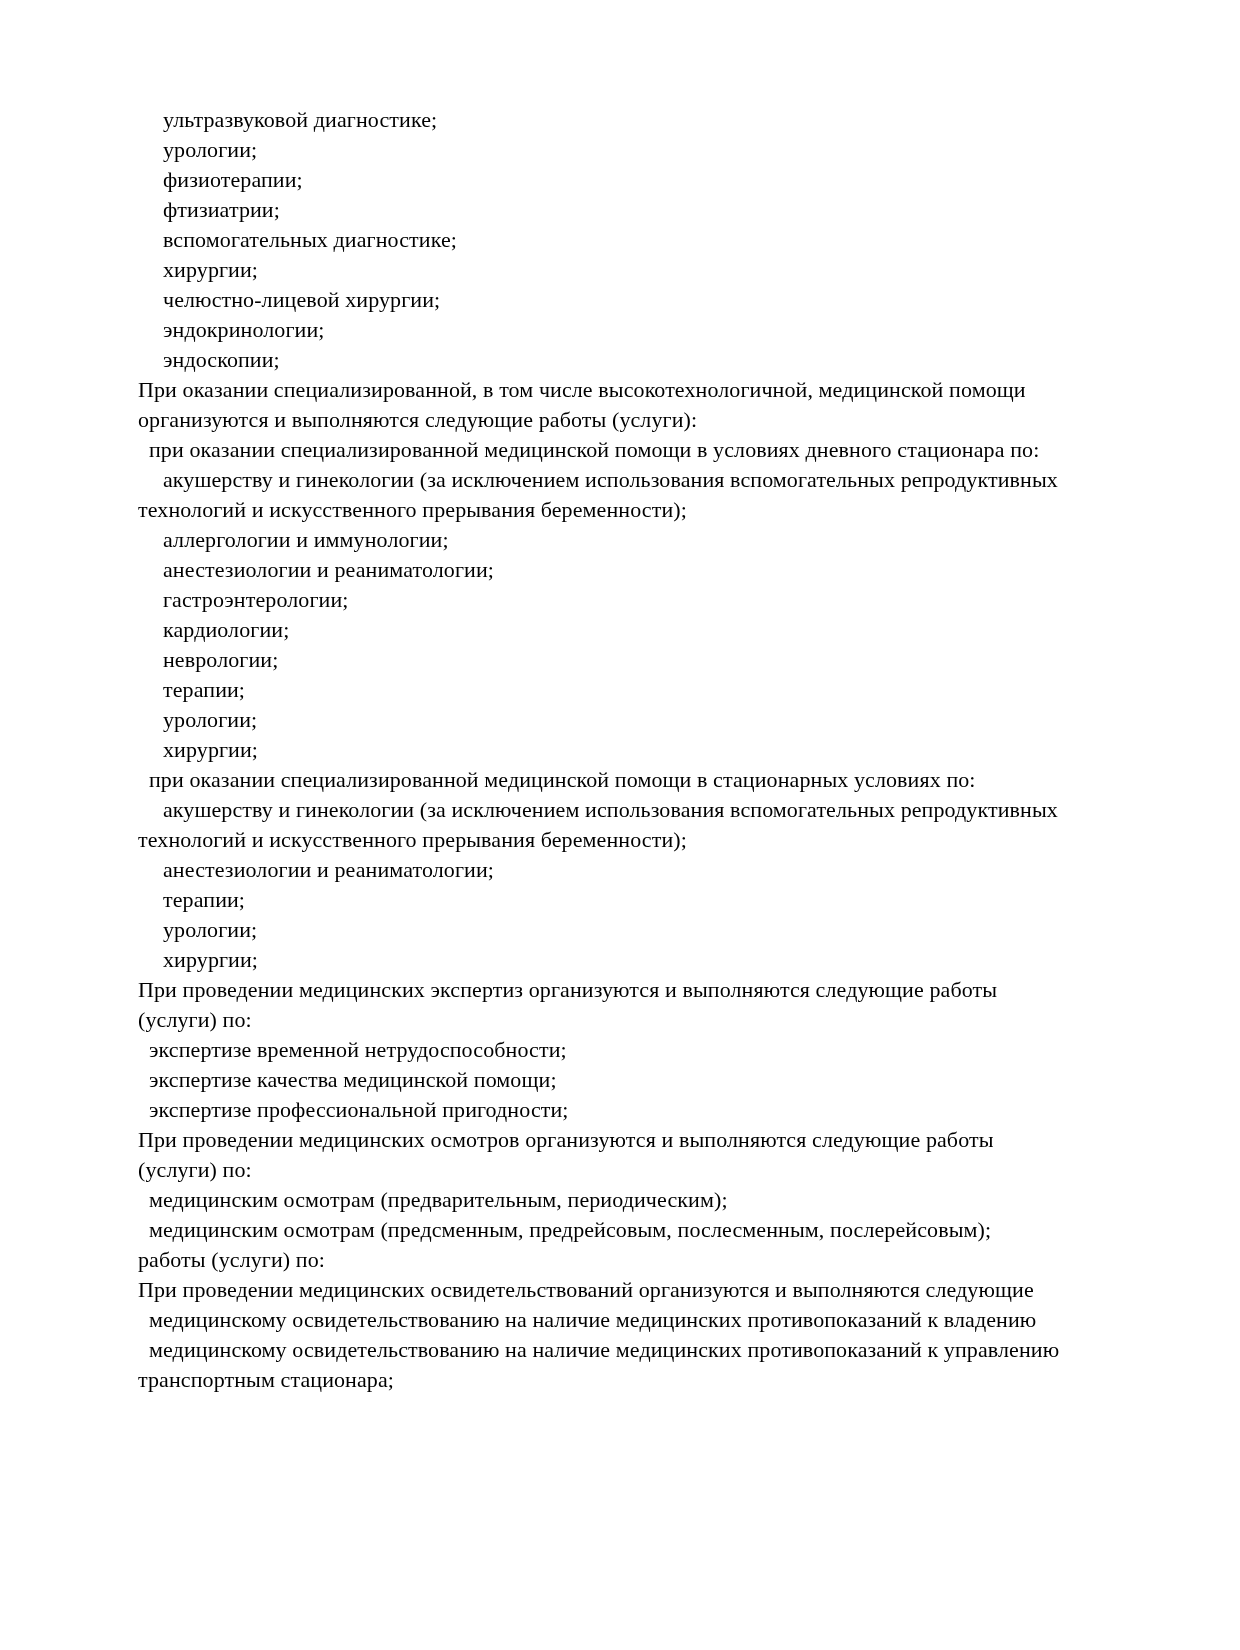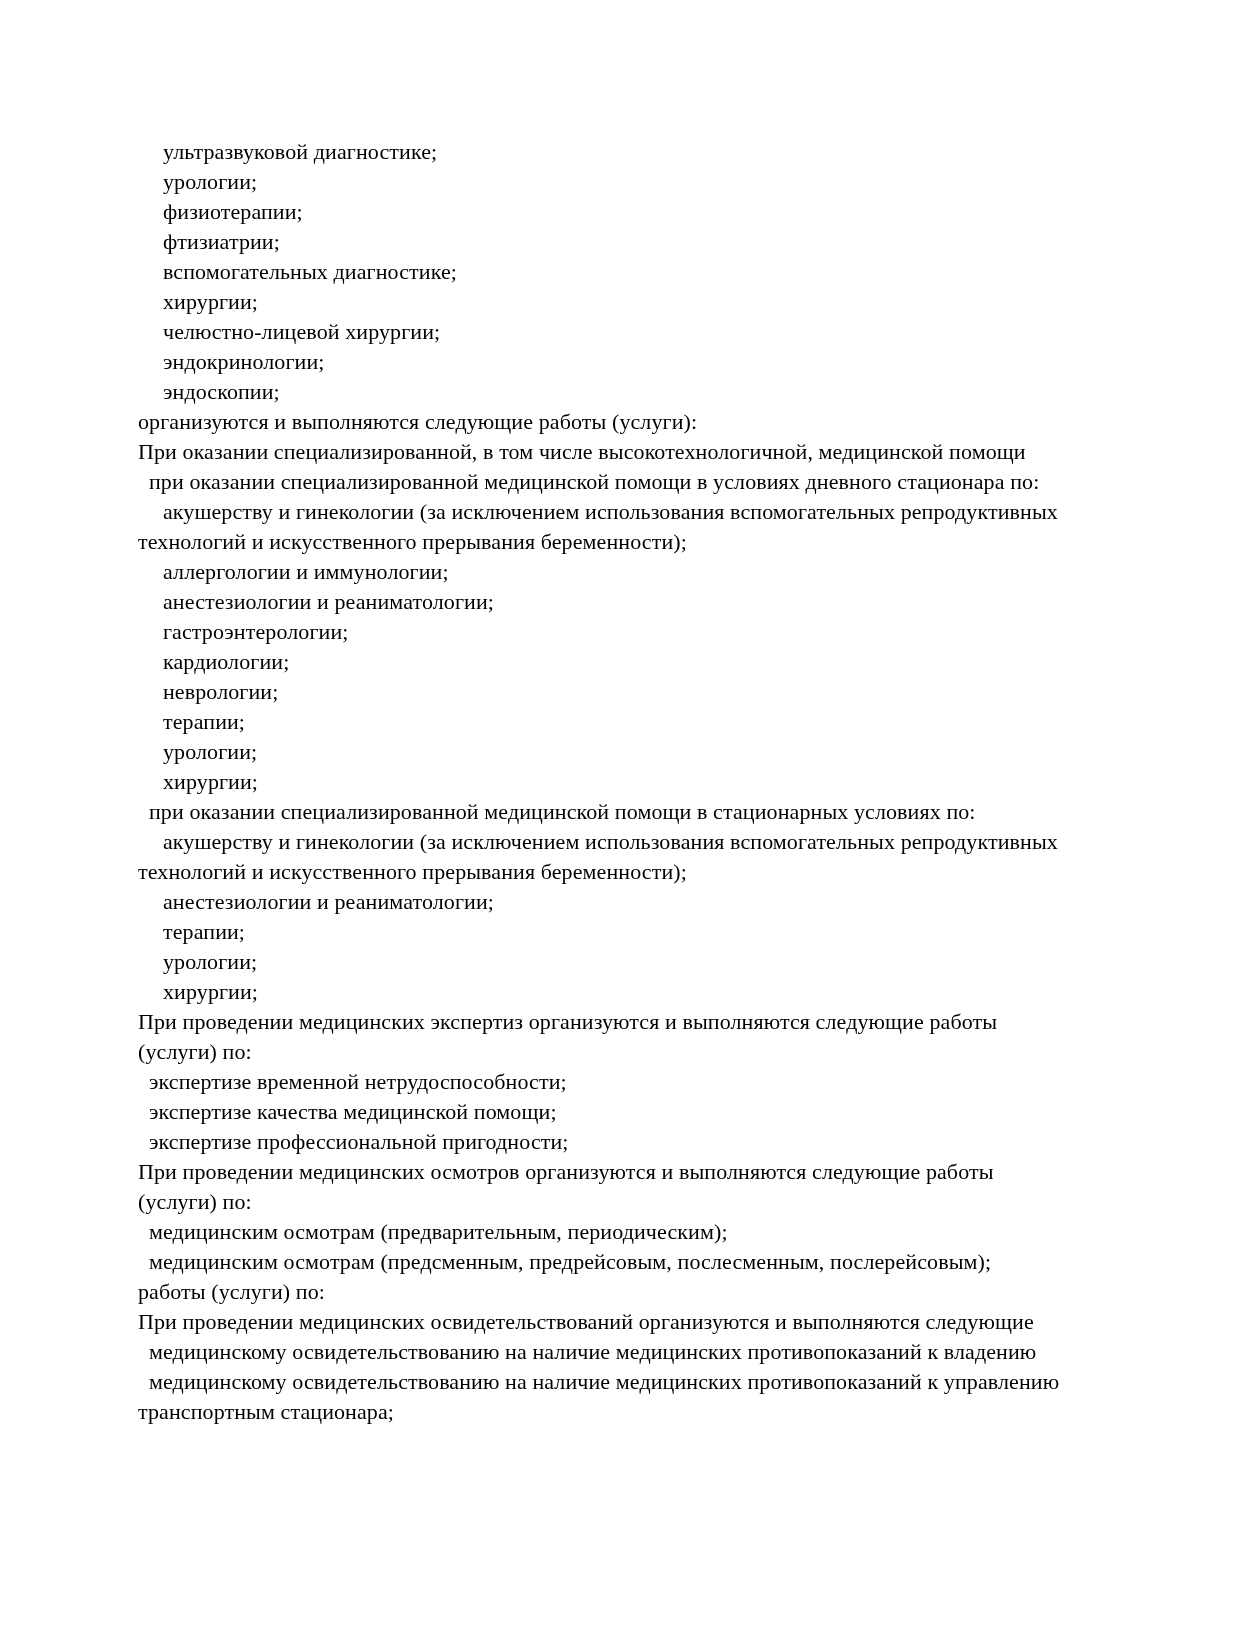--- a/index.html
+++ b/index.html
@@ -21,7 +21,6 @@
     left: 138px;
     top: 105px;
     width: 1060px;
-    margin-top: 32px;
   }
   .line {
     height: 30px;

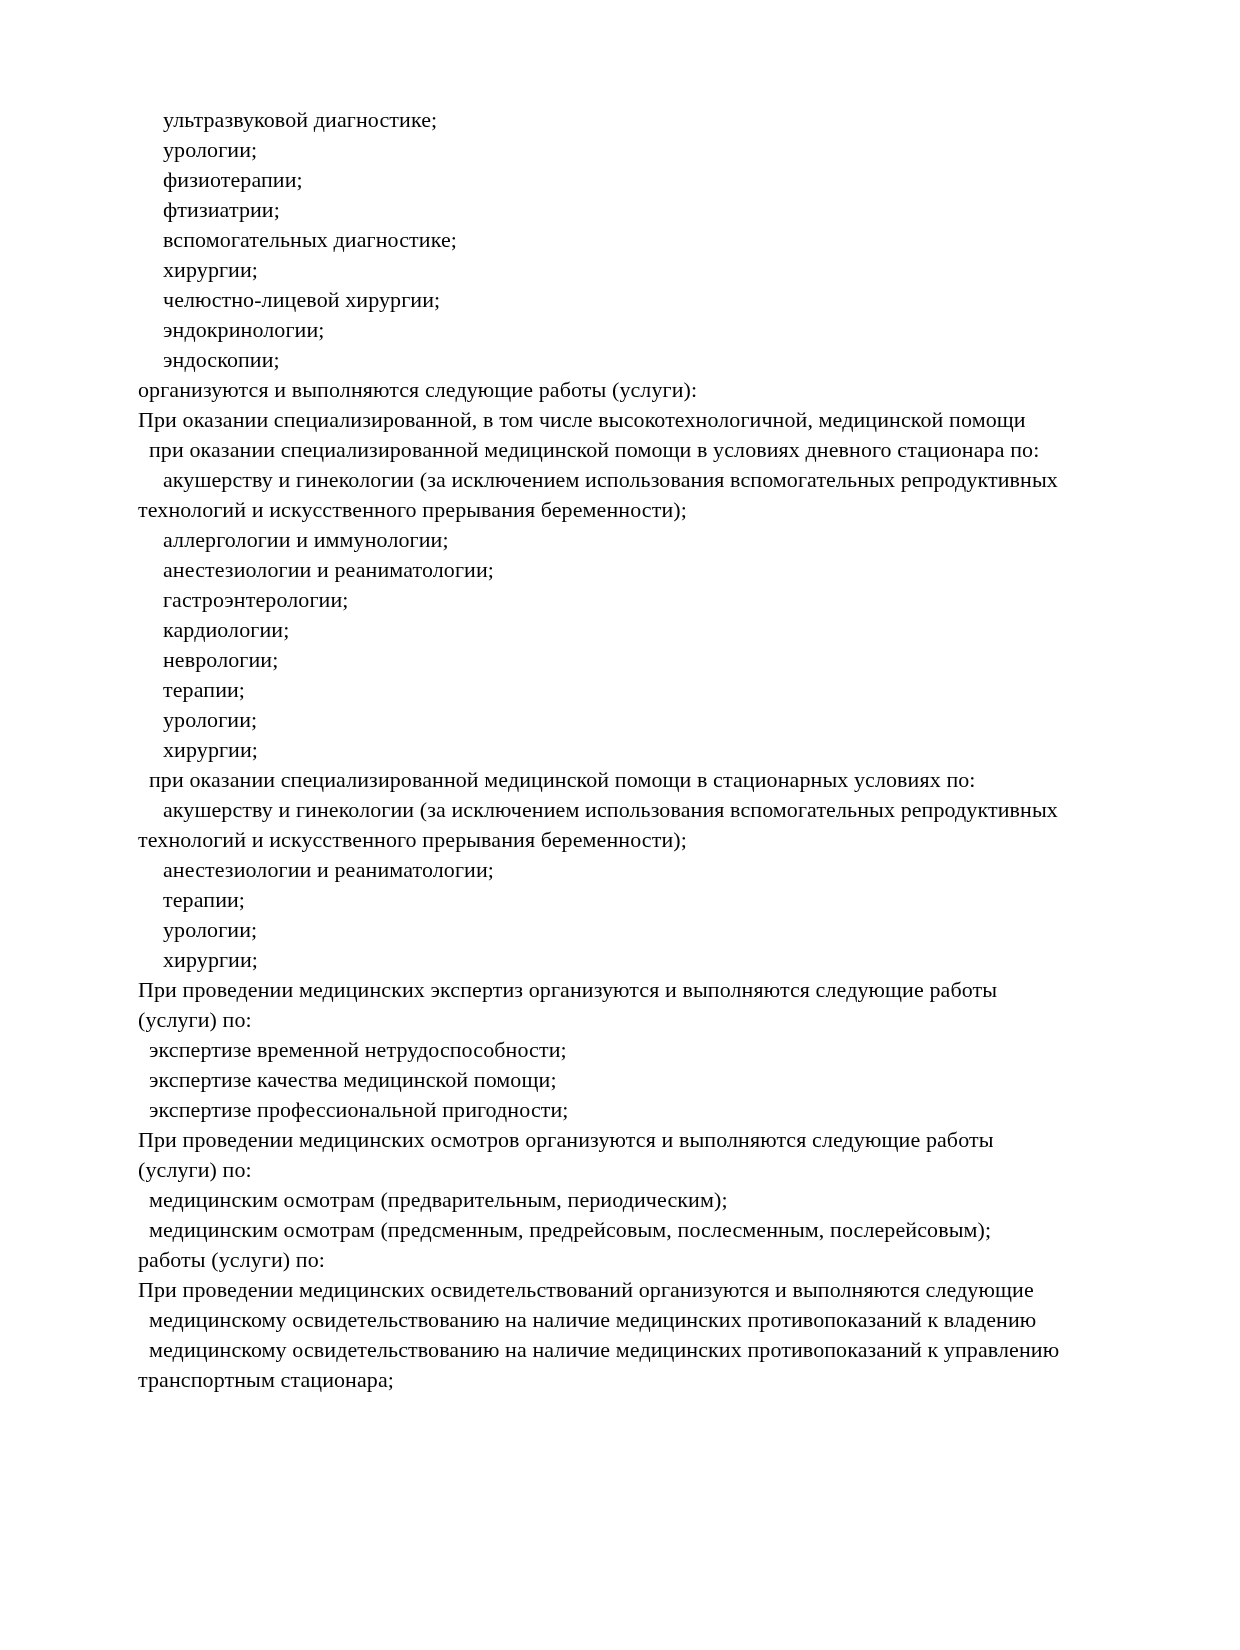--- a/index.html
+++ b/index.html
@@ -47,8 +47,8 @@
       <div class="line indent-2">челюстно-лицевой хирургии;</div>
       <div class="line indent-2">эндокринологии;</div>
       <div class="line indent-2">эндоскопии;</div>
+      <div class="line indent-0">При оказании специализированной, в том числе высокотехнологичной, медицинской помощи</div>
       <div class="line indent-0">организуются и выполняются следующие работы (услуги):</div>
-      <div class="line indent-0">При оказании специализированной, в том числе высокотехнологичной, медицинской помощи</div>
       <div class="line indent-1">при оказании специализированной медицинской помощи в условиях дневного стационара по:</div>
       <div class="line indent-2">акушерству и гинекологии (за исключением использования вспомогательных репродуктивных</div>
       <div class="line indent-0">технологий и искусственного прерывания беременности);</div>

